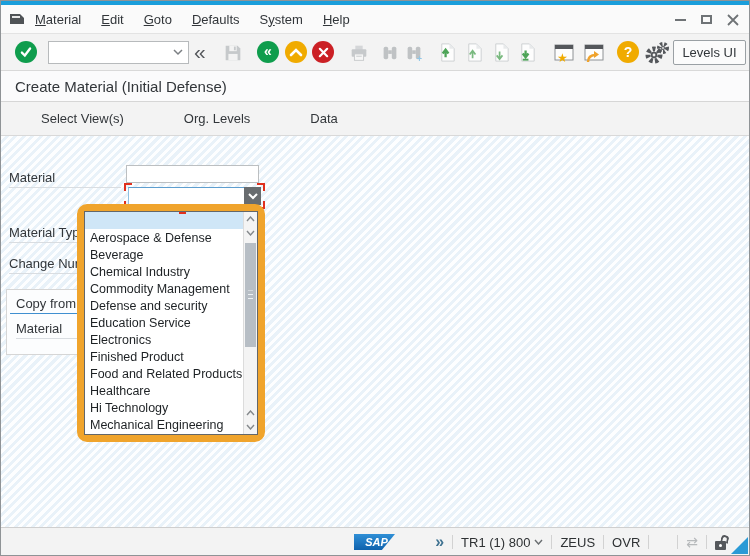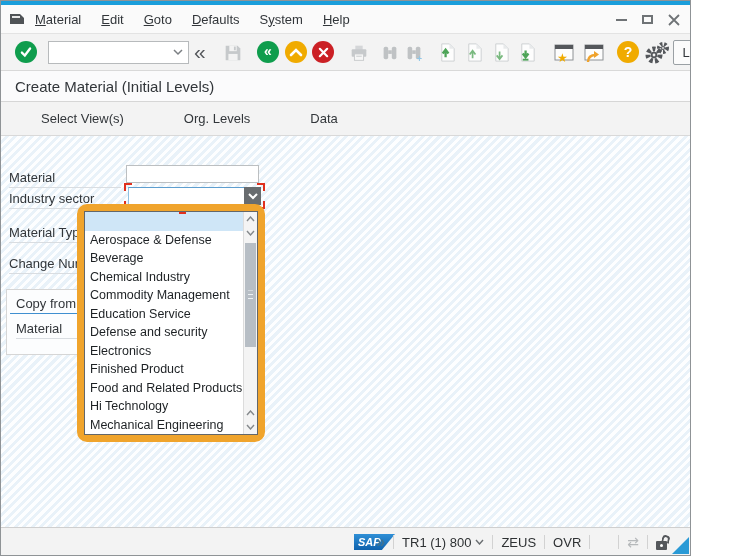--- a/index.html
+++ b/index.html
@@ -5,7 +5,7 @@
   html,body{margin:0;padding:0;background:#fff;}
   *{box-sizing:border-box;}
   .window{
-    position:relative;width:691px;height:556px;overflow:hidden;
+    position:relative;width:750px;height:556px;overflow:hidden;
     border:1px solid #8f9396;background:#c4b5fd;
     font-family:"Liberation Sans",sans-serif;color:#32363a;
   }

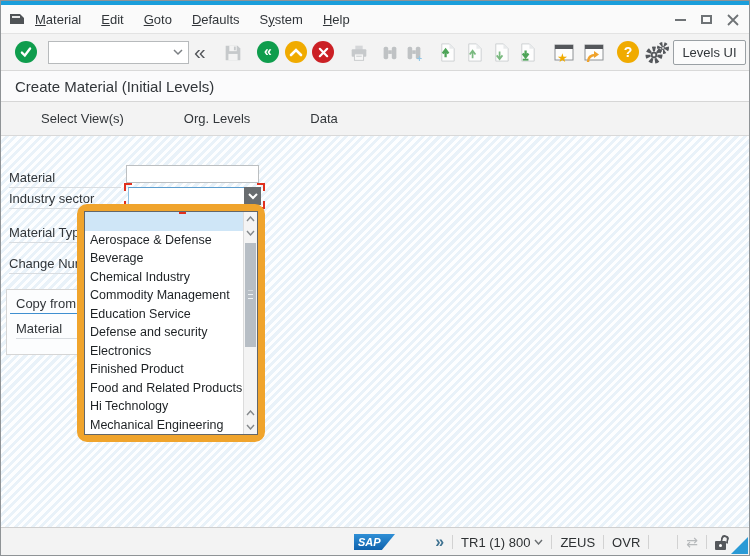--- a/index.html
+++ b/index.html
@@ -267,7 +267,7 @@
   </div>
 
   <div class="titlerow">
-    <span>Create Material (Initial Levels)</span>
+    <span>Create Material (Initial Defense)</span>
   </div>
 
   <div class="appbar">

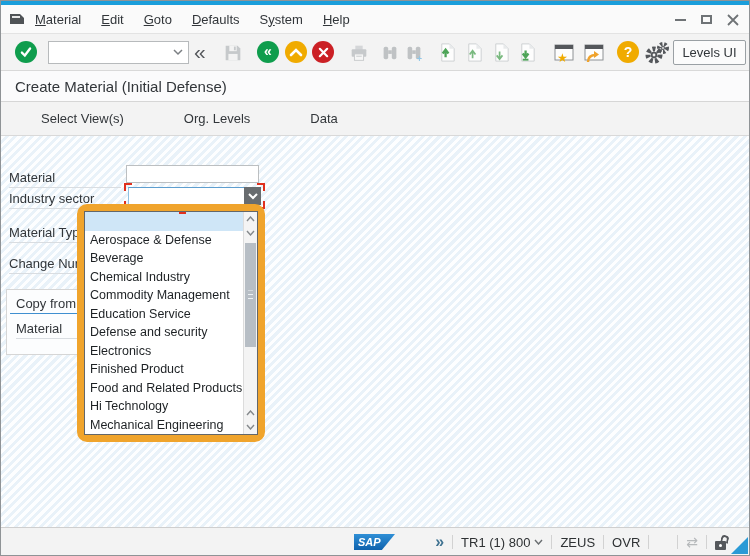--- a/index.html
+++ b/index.html
@@ -283,7 +283,6 @@
     <input value="" style="">
   </div>
 
-  <span class="flabel" style="left:8px;top:190px;">Industry sector</span>
   <div class="focusbox">
     <div class="fb-input">
       <input value="" style="">

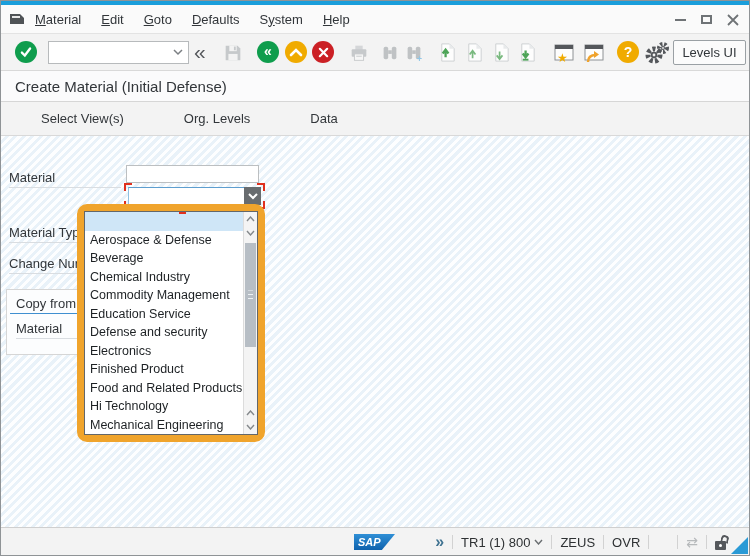--- a/index.html
+++ b/index.html
@@ -338,8 +338,8 @@
         <div class="dd-item">Beverage</div>
         <div class="dd-item">Chemical Industry</div>
         <div class="dd-item">Commodity Management</div>
+        <div class="dd-item">Defense and security</div>
         <div class="dd-item">Education Service</div>
-        <div class="dd-item">Defense and security</div>
         <div class="dd-item">Electronics</div>
         <div class="dd-item">Finished Product</div>
         <div class="dd-item">Food and Related Products</div>

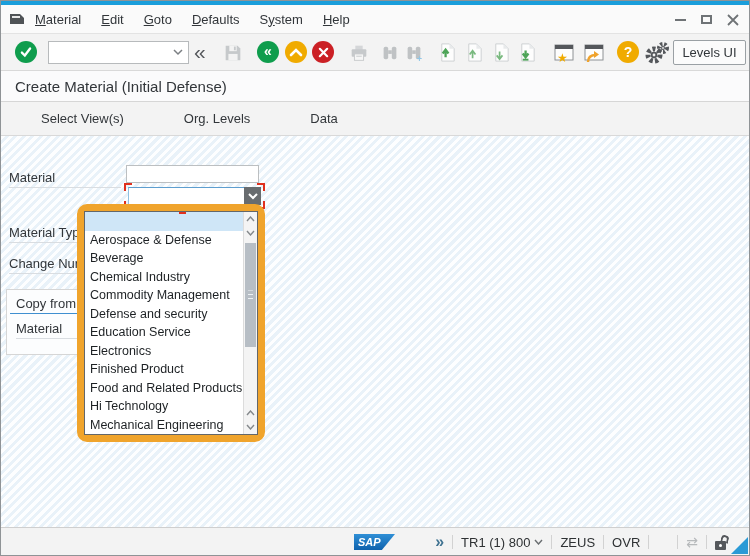--- a/index.html
+++ b/index.html
@@ -343,6 +343,7 @@
         <div class="dd-item">Electronics</div>
         <div class="dd-item">Finished Product</div>
         <div class="dd-item">Food and Related Products</div>
+        <div class="dd-item">Healthcare</div>
         <div class="dd-item">Hi Technology</div>
         <div class="dd-item">Mechanical Engineering</div>
       </div>

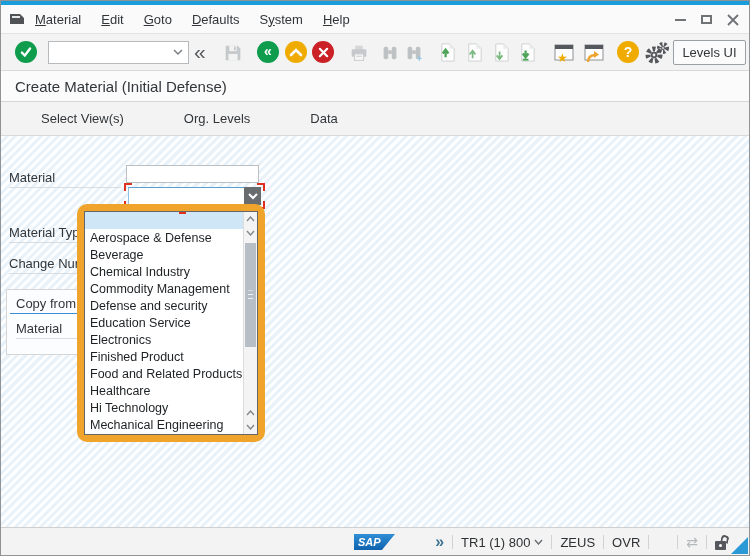--- a/index.html
+++ b/index.html
@@ -94,7 +94,7 @@
   .red-dash{position:absolute;top:0;width:7px;height:2px;background:#e0301e;}
   
   .statusbar{position:absolute;left:0;right:0;bottom:0;height:28px;background:#f3f3f3;
-    border-top:1px solid #cfcfcf;}
+    border-top:1px solid #cfcfcf;text-align:center;}
   .saplogo{position:absolute;left:353px;top:6px;width:41px;height:16px;
     background:linear-gradient(180deg,#2f8fd6,#0f62ad);
     clip-path:polygon(0 0,100% 0,68% 100%,0 100%);

